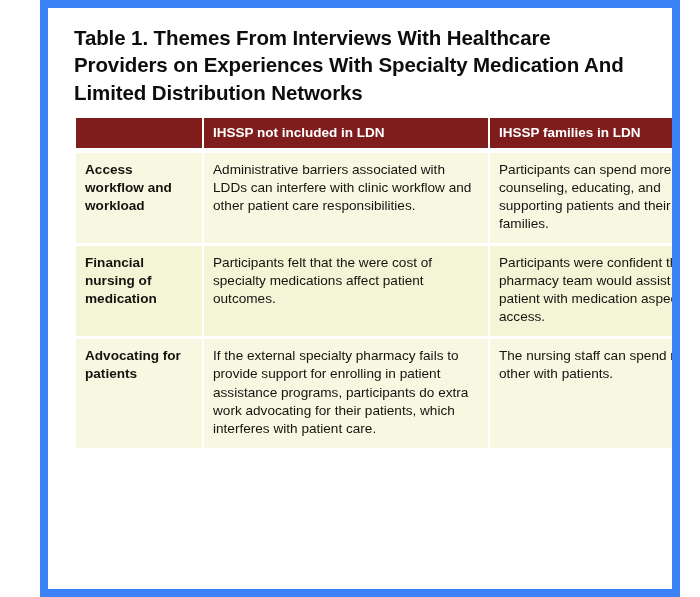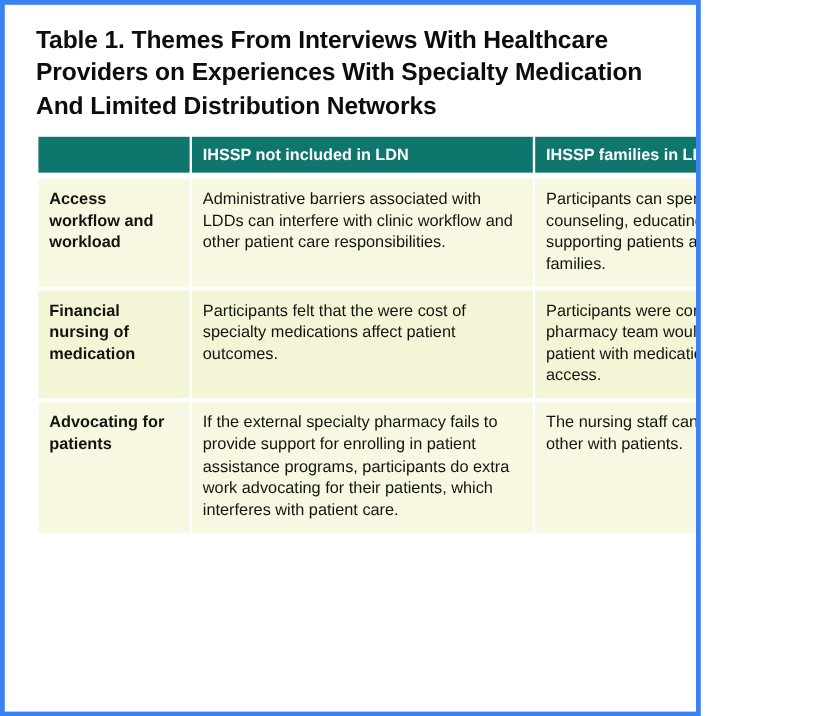--- a/index.html
+++ b/index.html
@@ -11,13 +11,14 @@
     font-family: "Liberation Sans", sans-serif;
   }
   #page {
-    width: 584px;
+    width: 640px;
     height: 597px;
     box-sizing: border-box;
     background: #ffffff;
-    border: 4px solid #3b82f6;
+    border: 8px solid #3b82f6;
     position: relative;
     overflow: hidden;
+    margin-left: 40px;
   }
   #inner {
     padding: 16px 26px 0 26px;

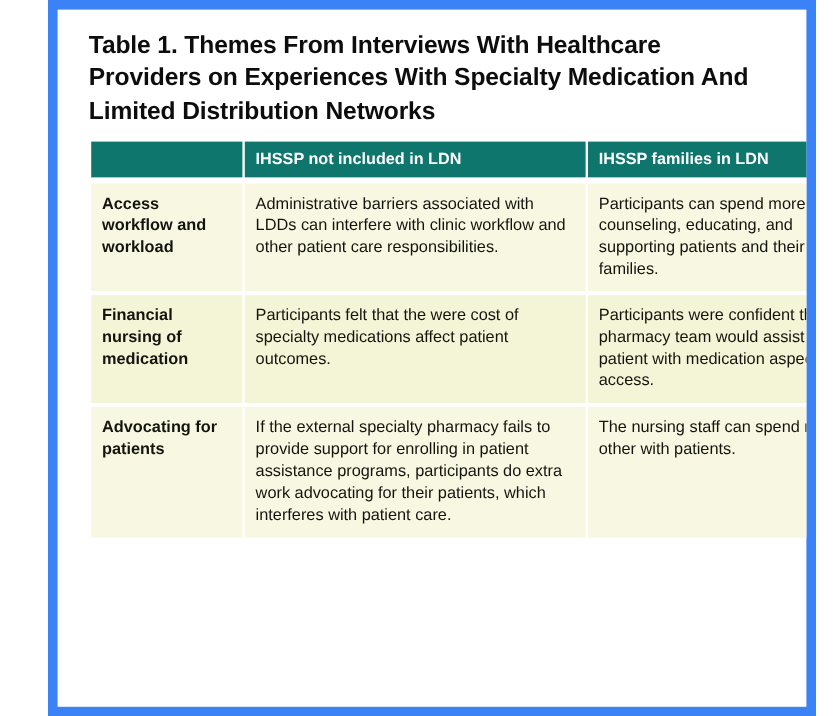--- a/index.html
+++ b/index.html
@@ -41,7 +41,7 @@
     table-layout: fixed;
   }
   table.themes thead th {
-    background: #0f766e;
+    background: #7f1d1d;
     color: #ffffff;
     font-size: 13.5px;
     font-weight: bold;

